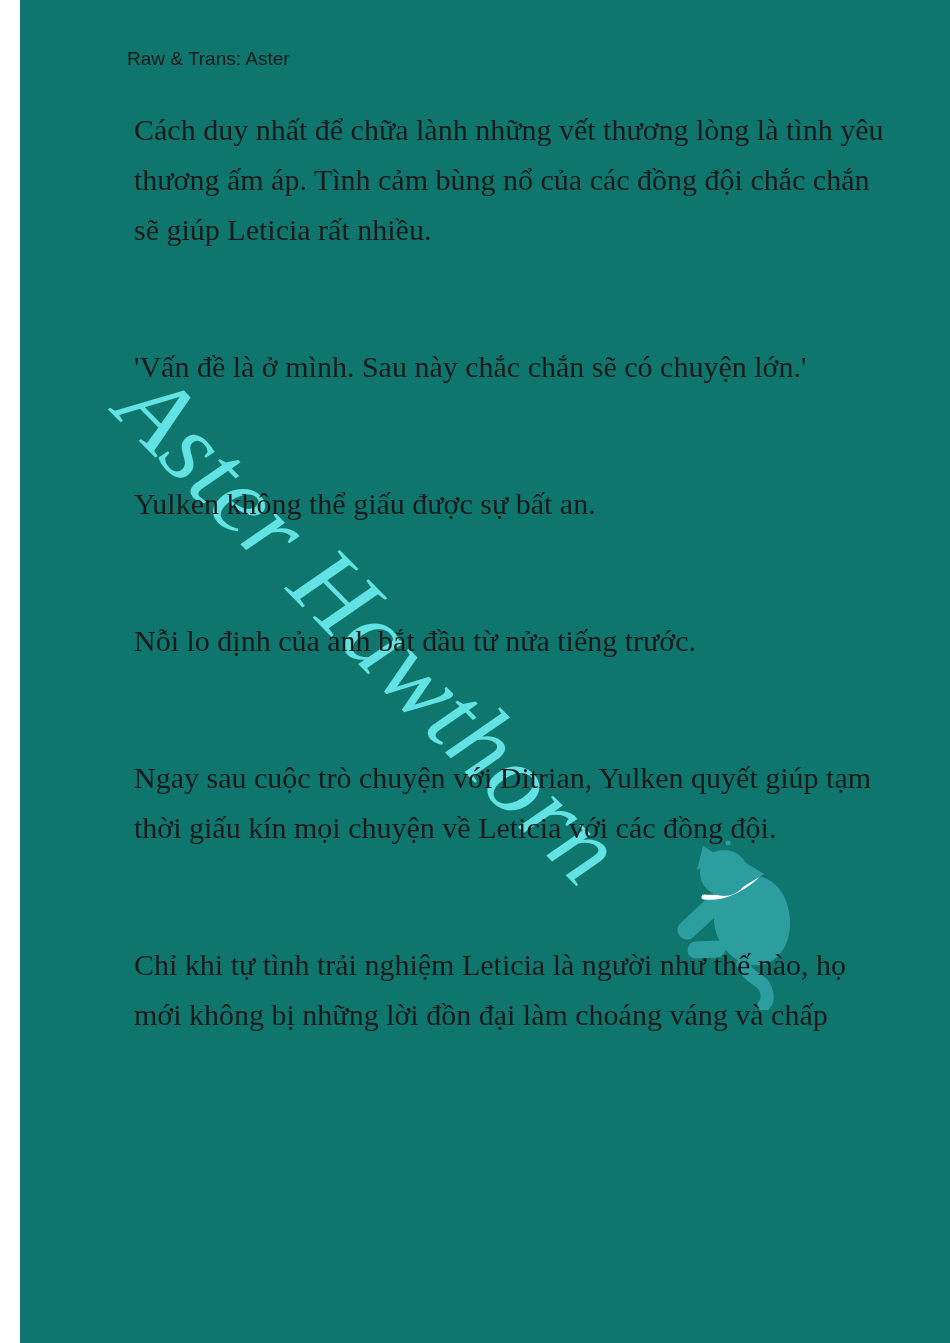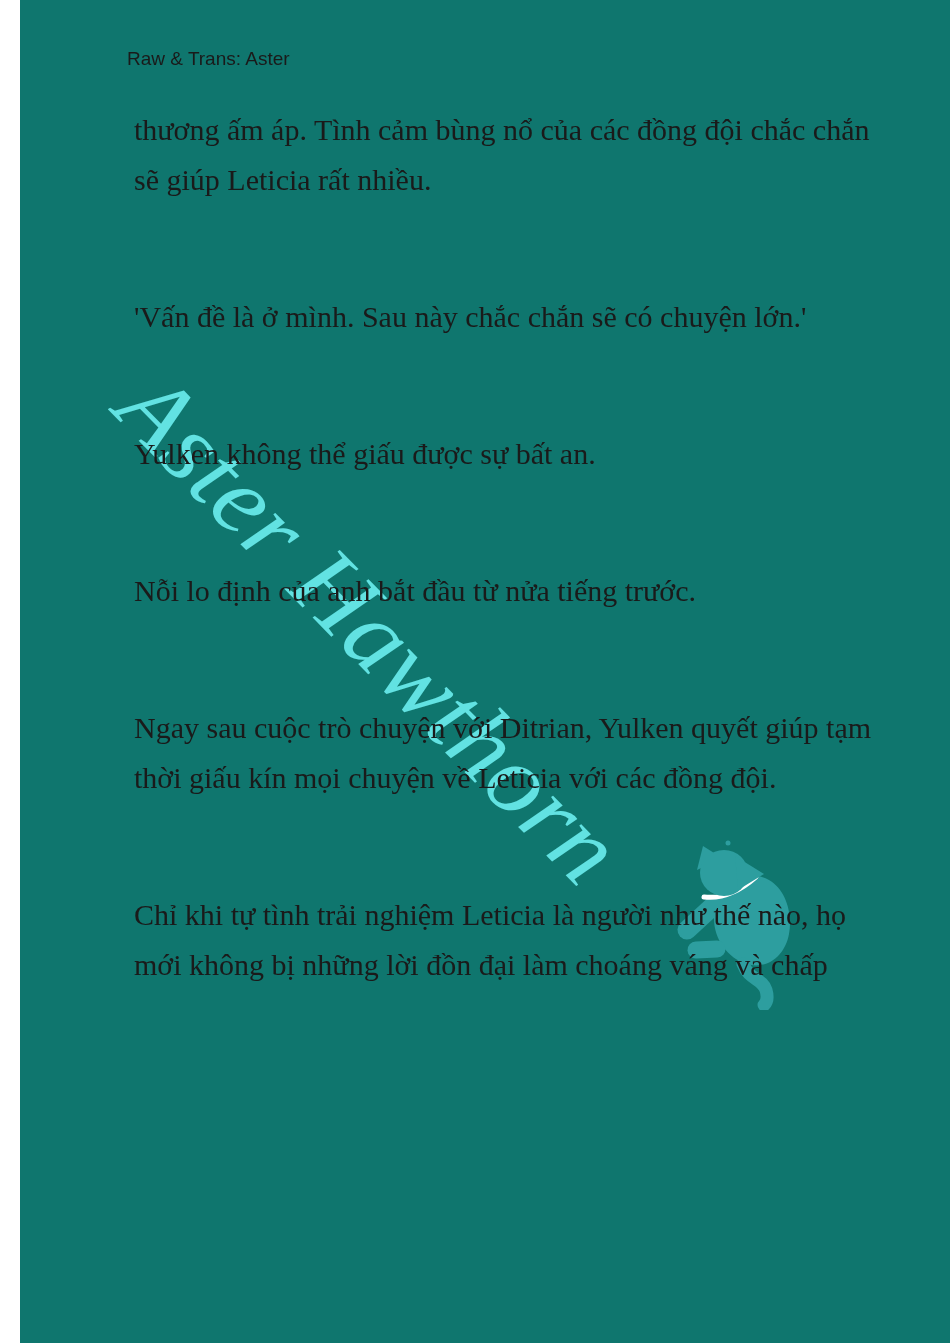--- a/index.html
+++ b/index.html
@@ -99,6 +99,7 @@
 
   <div class="content">
     <div class="para">
+      <div class="line">Cách duy nhất để chữa lành những vết thương lòng là tình yêu</div>
       <div class="line">thương ấm áp. Tình cảm bùng nổ của các đồng đội chắc chắn</div>
       <div class="line">sẽ giúp Leticia rất nhiều.</div>
     </div>

